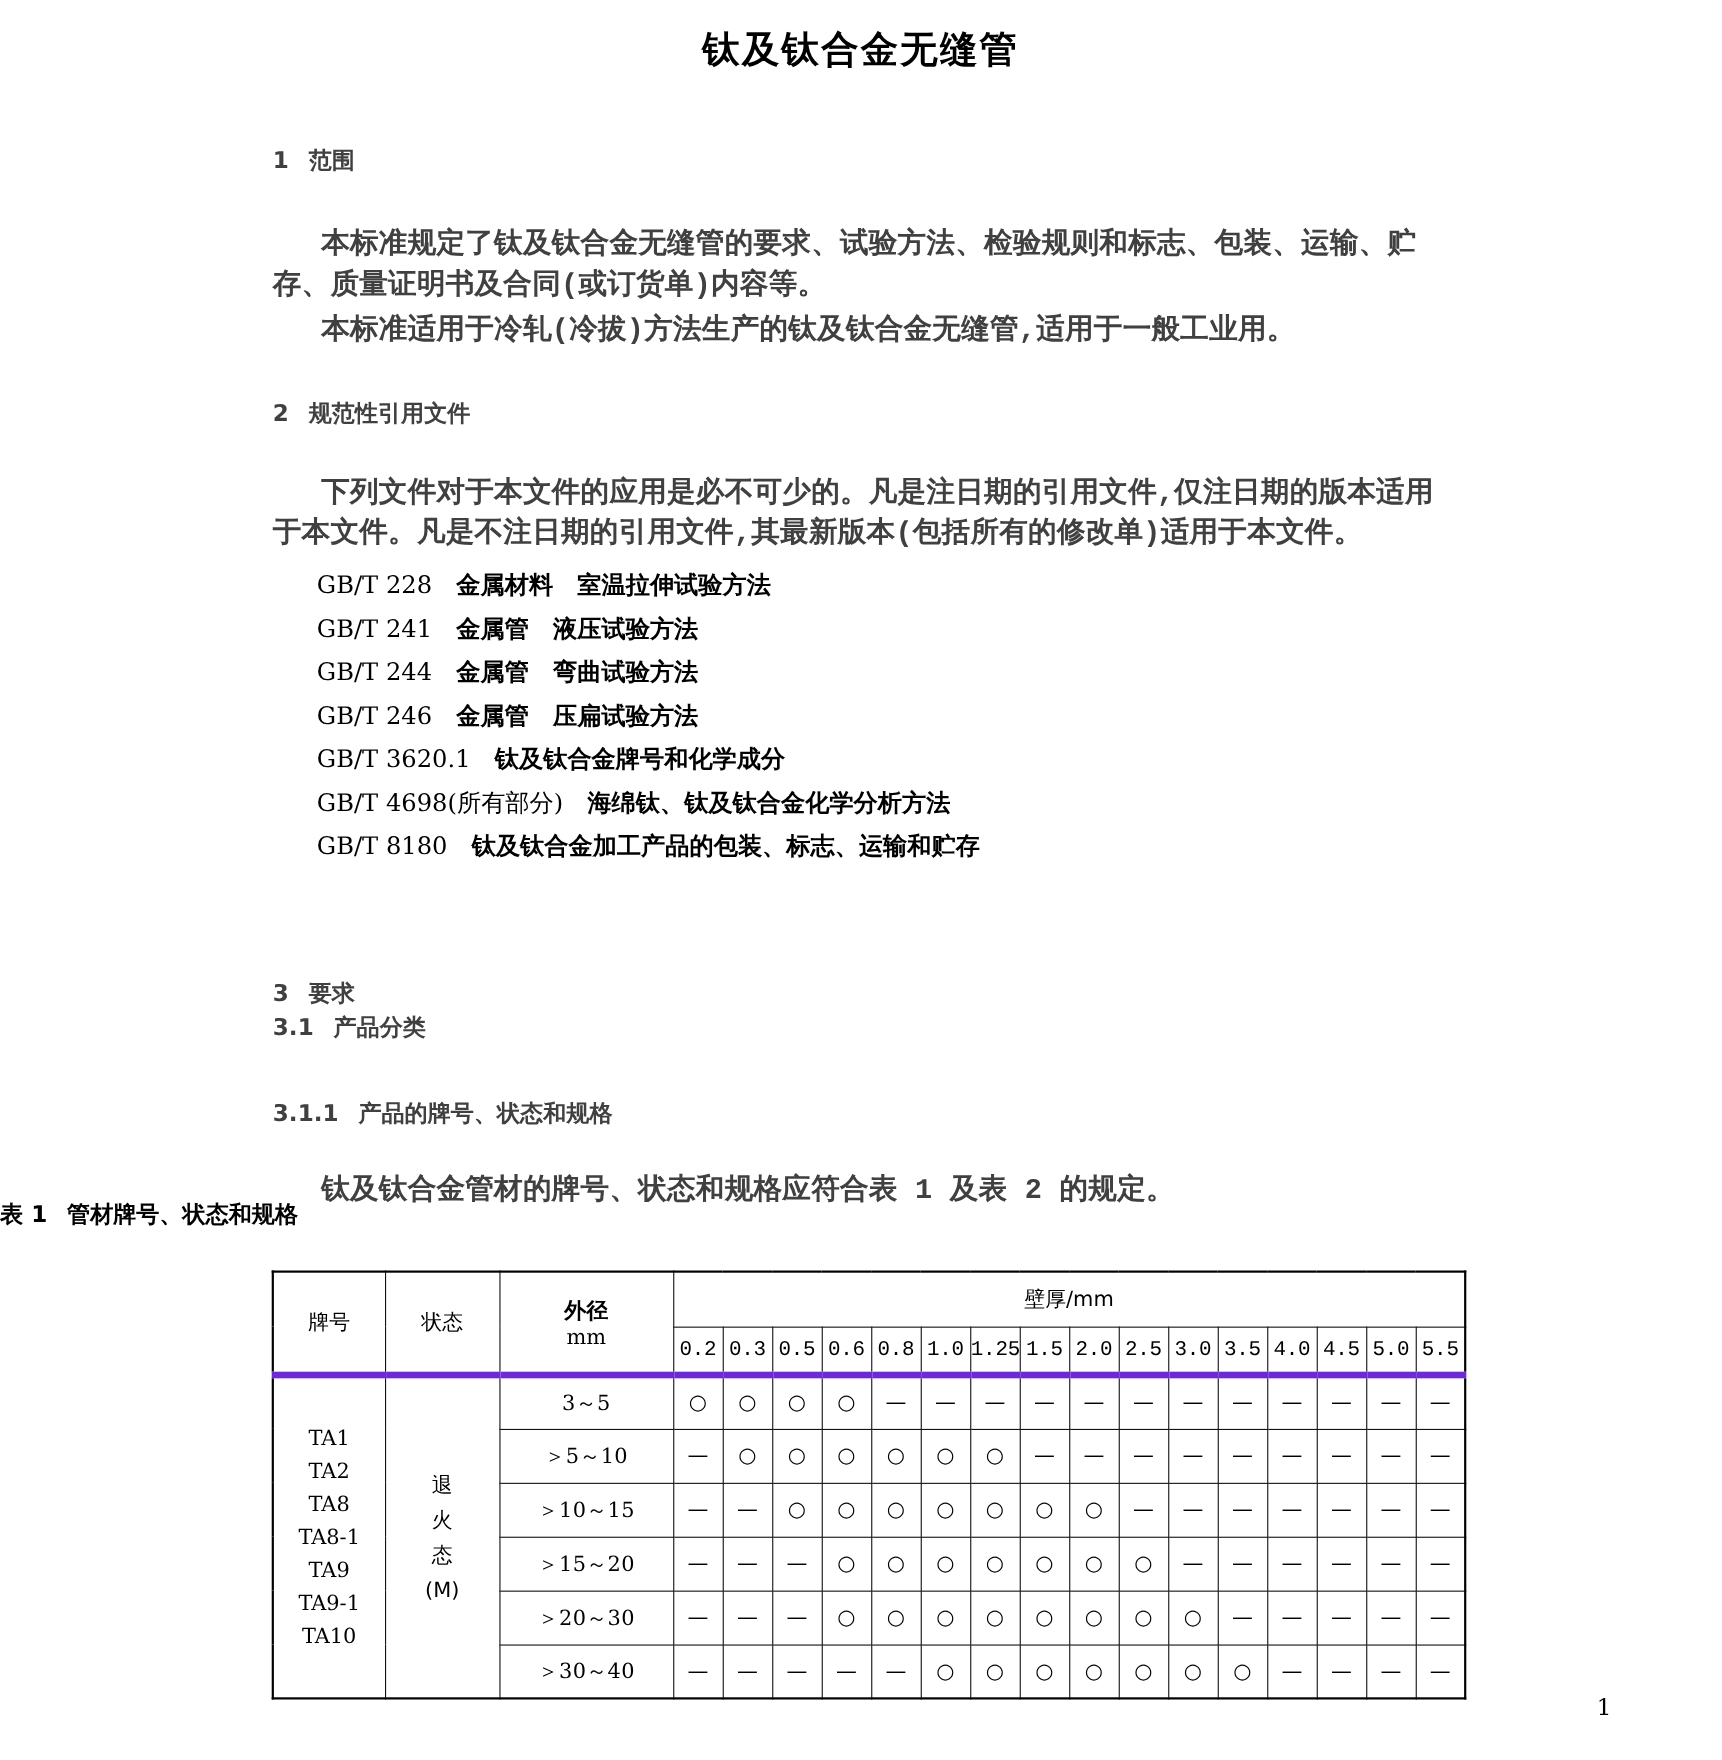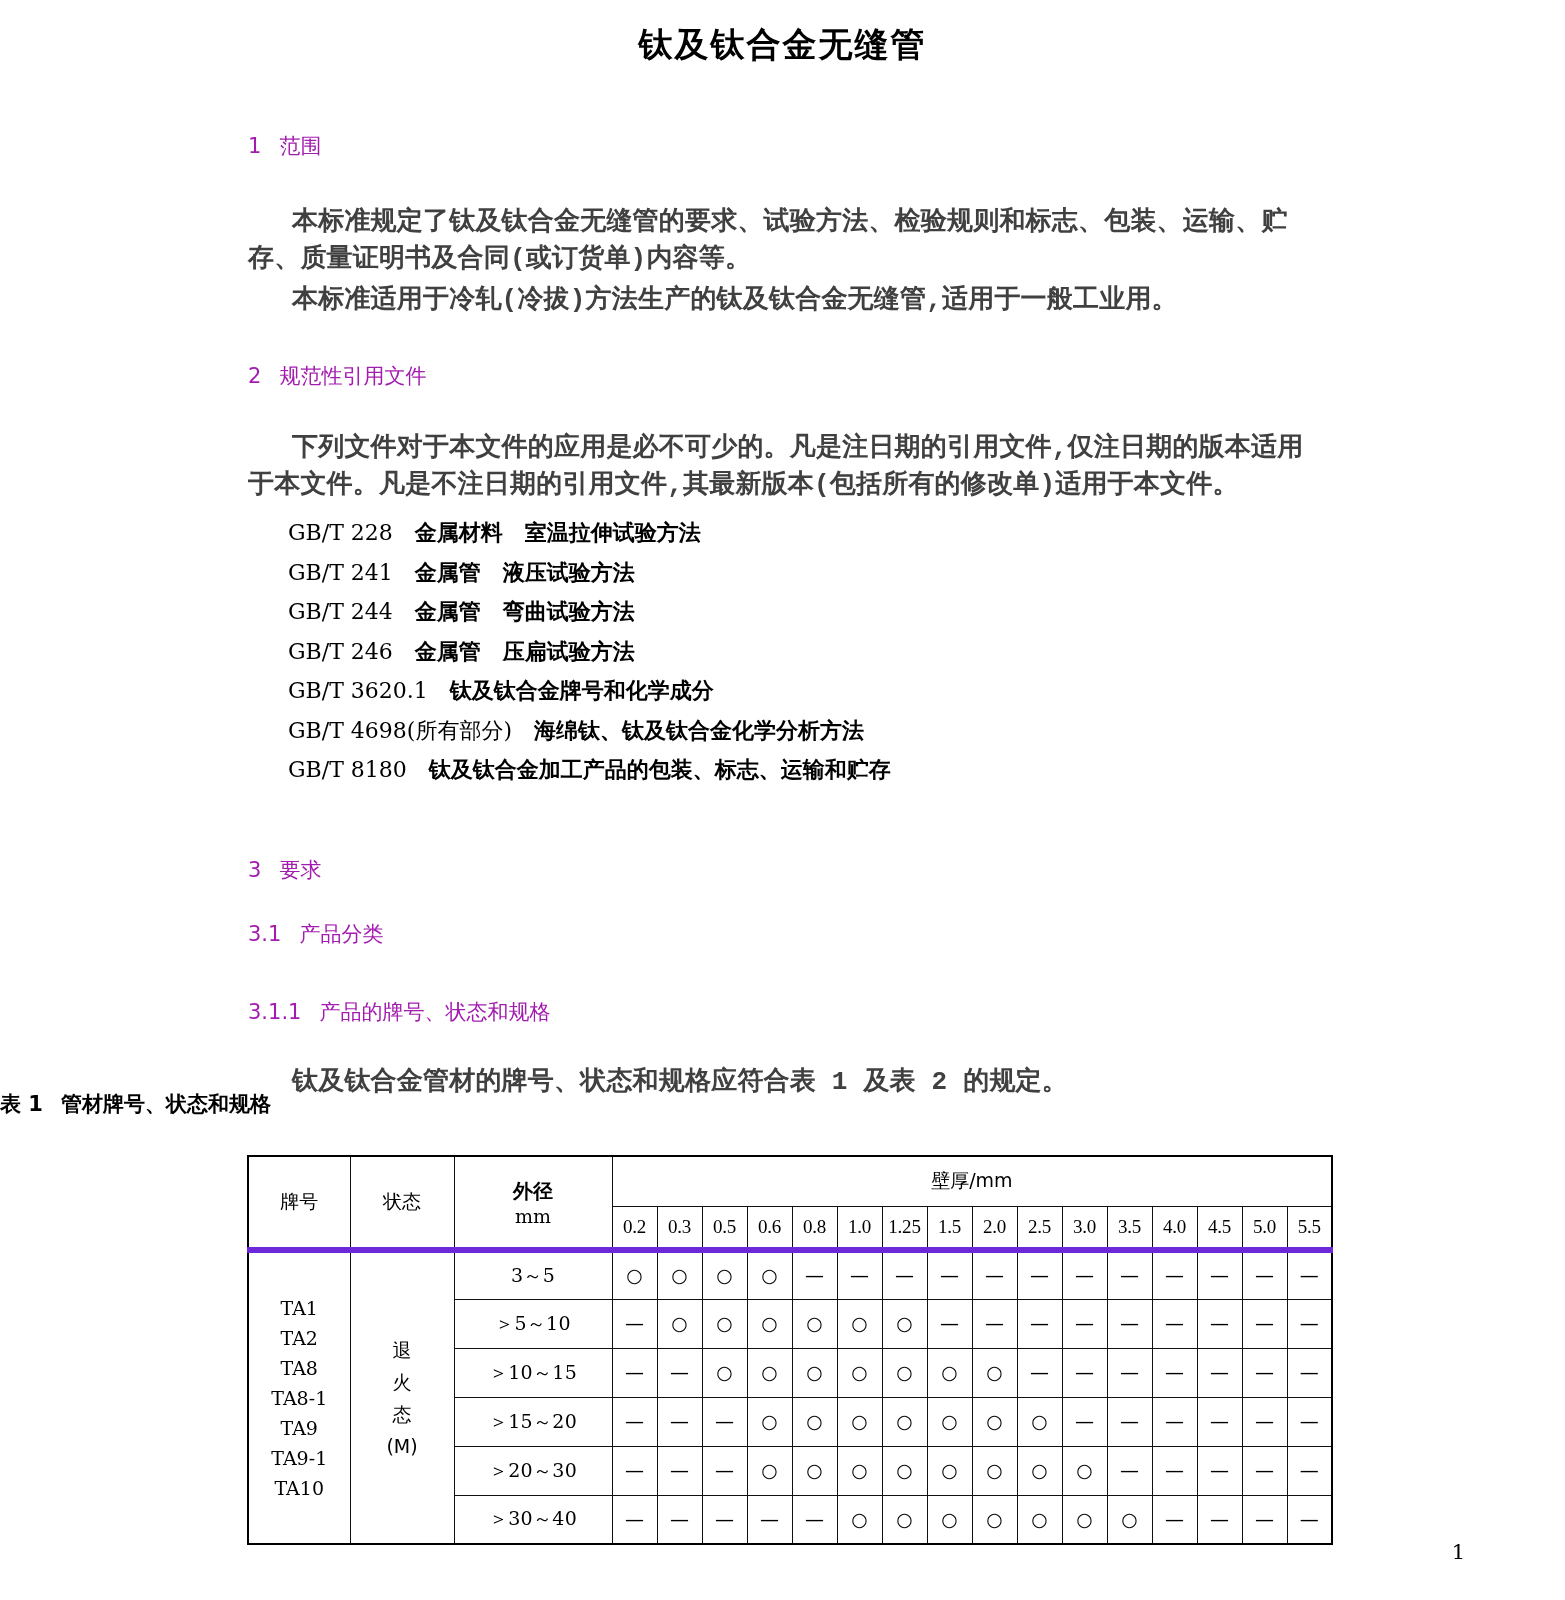--- a/index.html
+++ b/index.html
@@ -38,8 +38,8 @@
   
   .h1, .h2, .h3 {
     font-family: "DejaVu Sans", "Liberation Sans", sans-serif;
-    font-weight: normal;
-    color: #a21caf;
+    font-weight: bold;
+    color: #404040;
     margin: 0;
   }
   .h1 { font-size: 21px; }

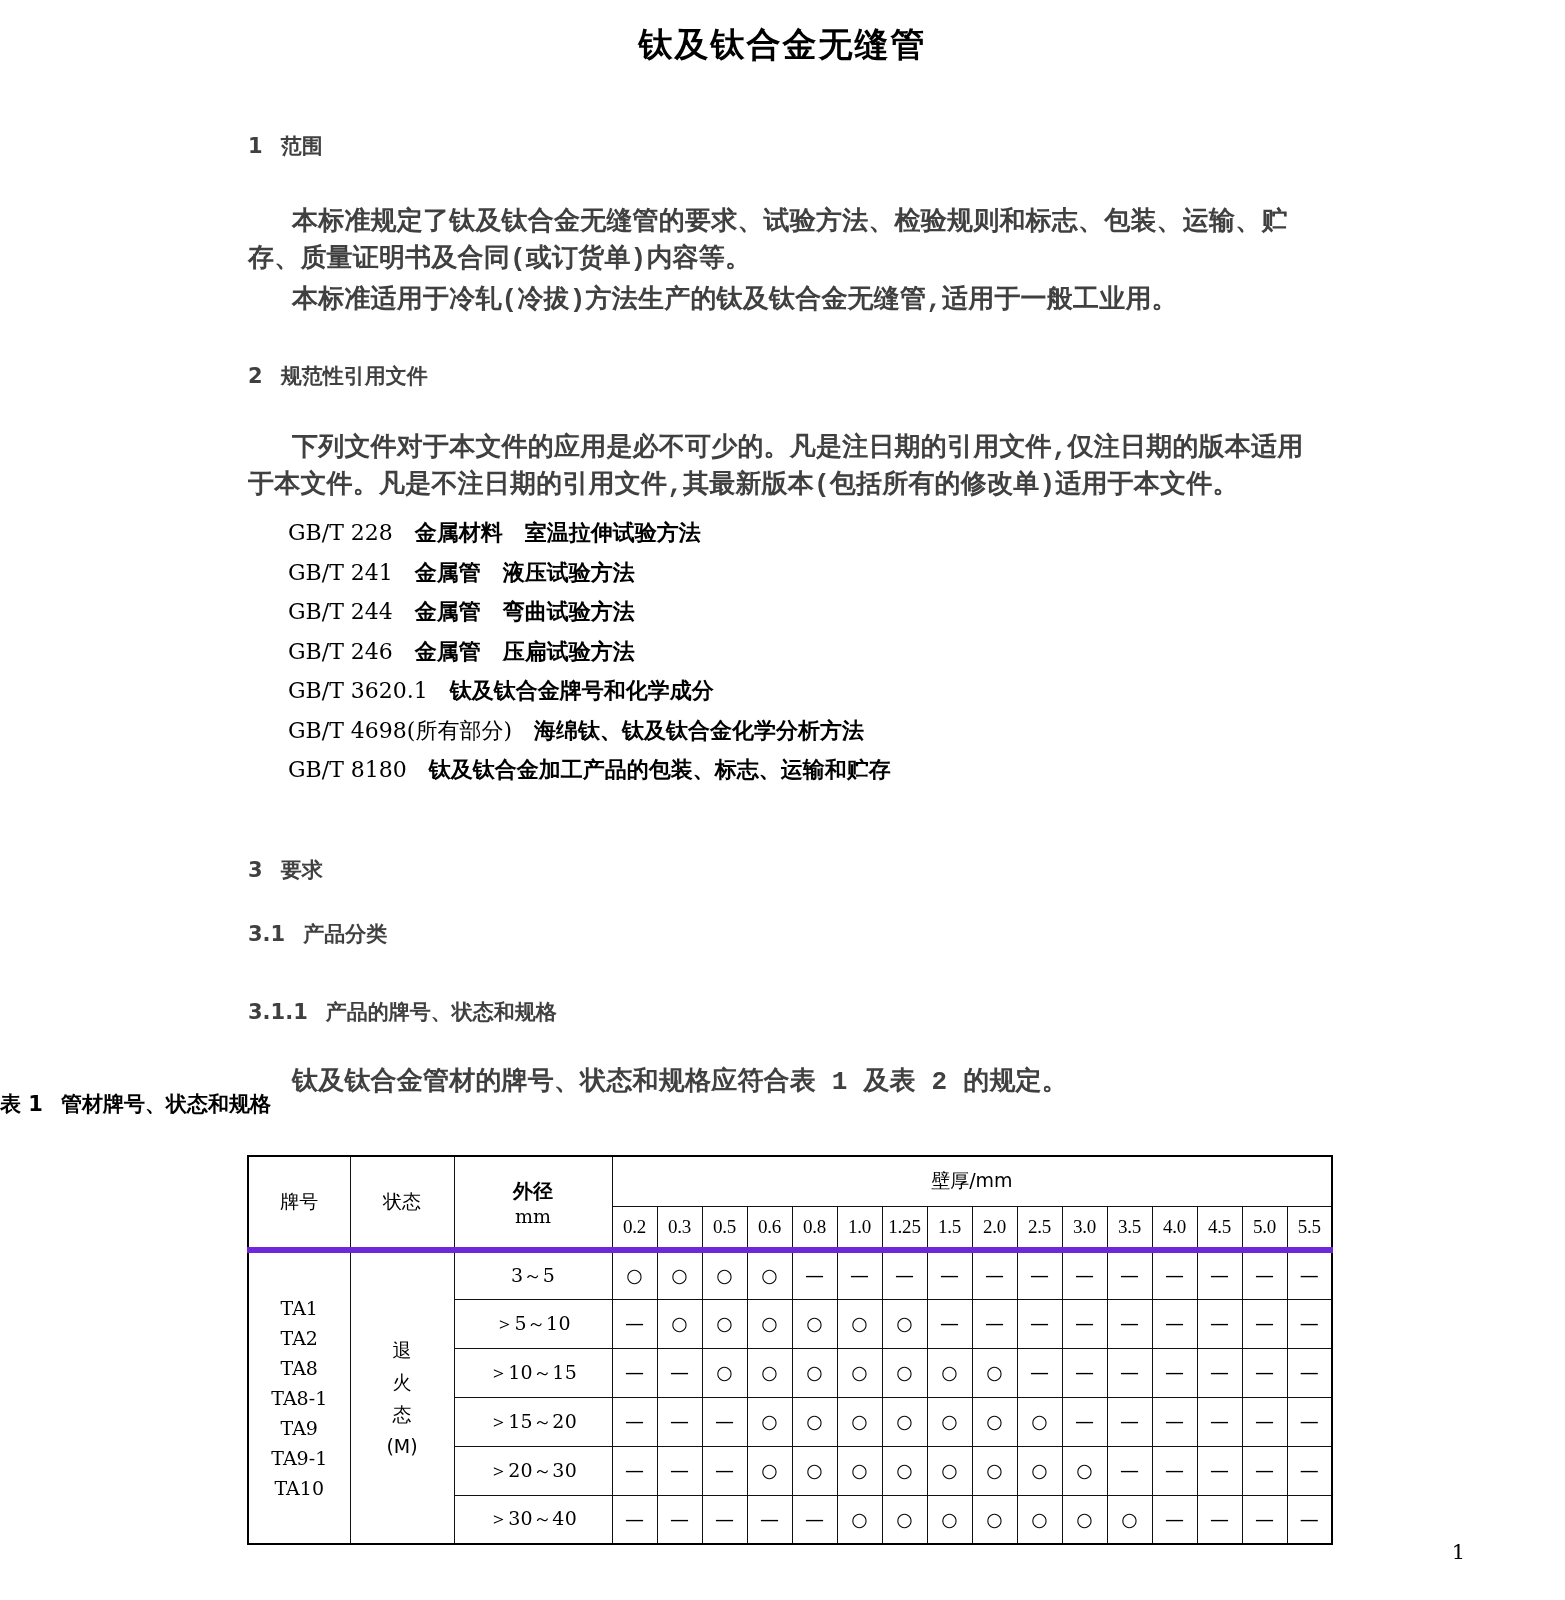--- a/index.html
+++ b/index.html
@@ -50,7 +50,7 @@
 
   .sec-1-range   { position: absolute; left: 248px; top: 132px; }
   .sec-2-refs    { position: absolute; left: 248px; top: 362px; }
-  .sec-3-req     { position: absolute; left: 248px; top: 856px; }
+  .sec-3-req     { position: absolute; left: 248px; top: 889px; }
   .sec-31        { position: absolute; left: 248px; top: 920px; }
   .sec-311       { position: absolute; left: 248px; top: 978px; }
 

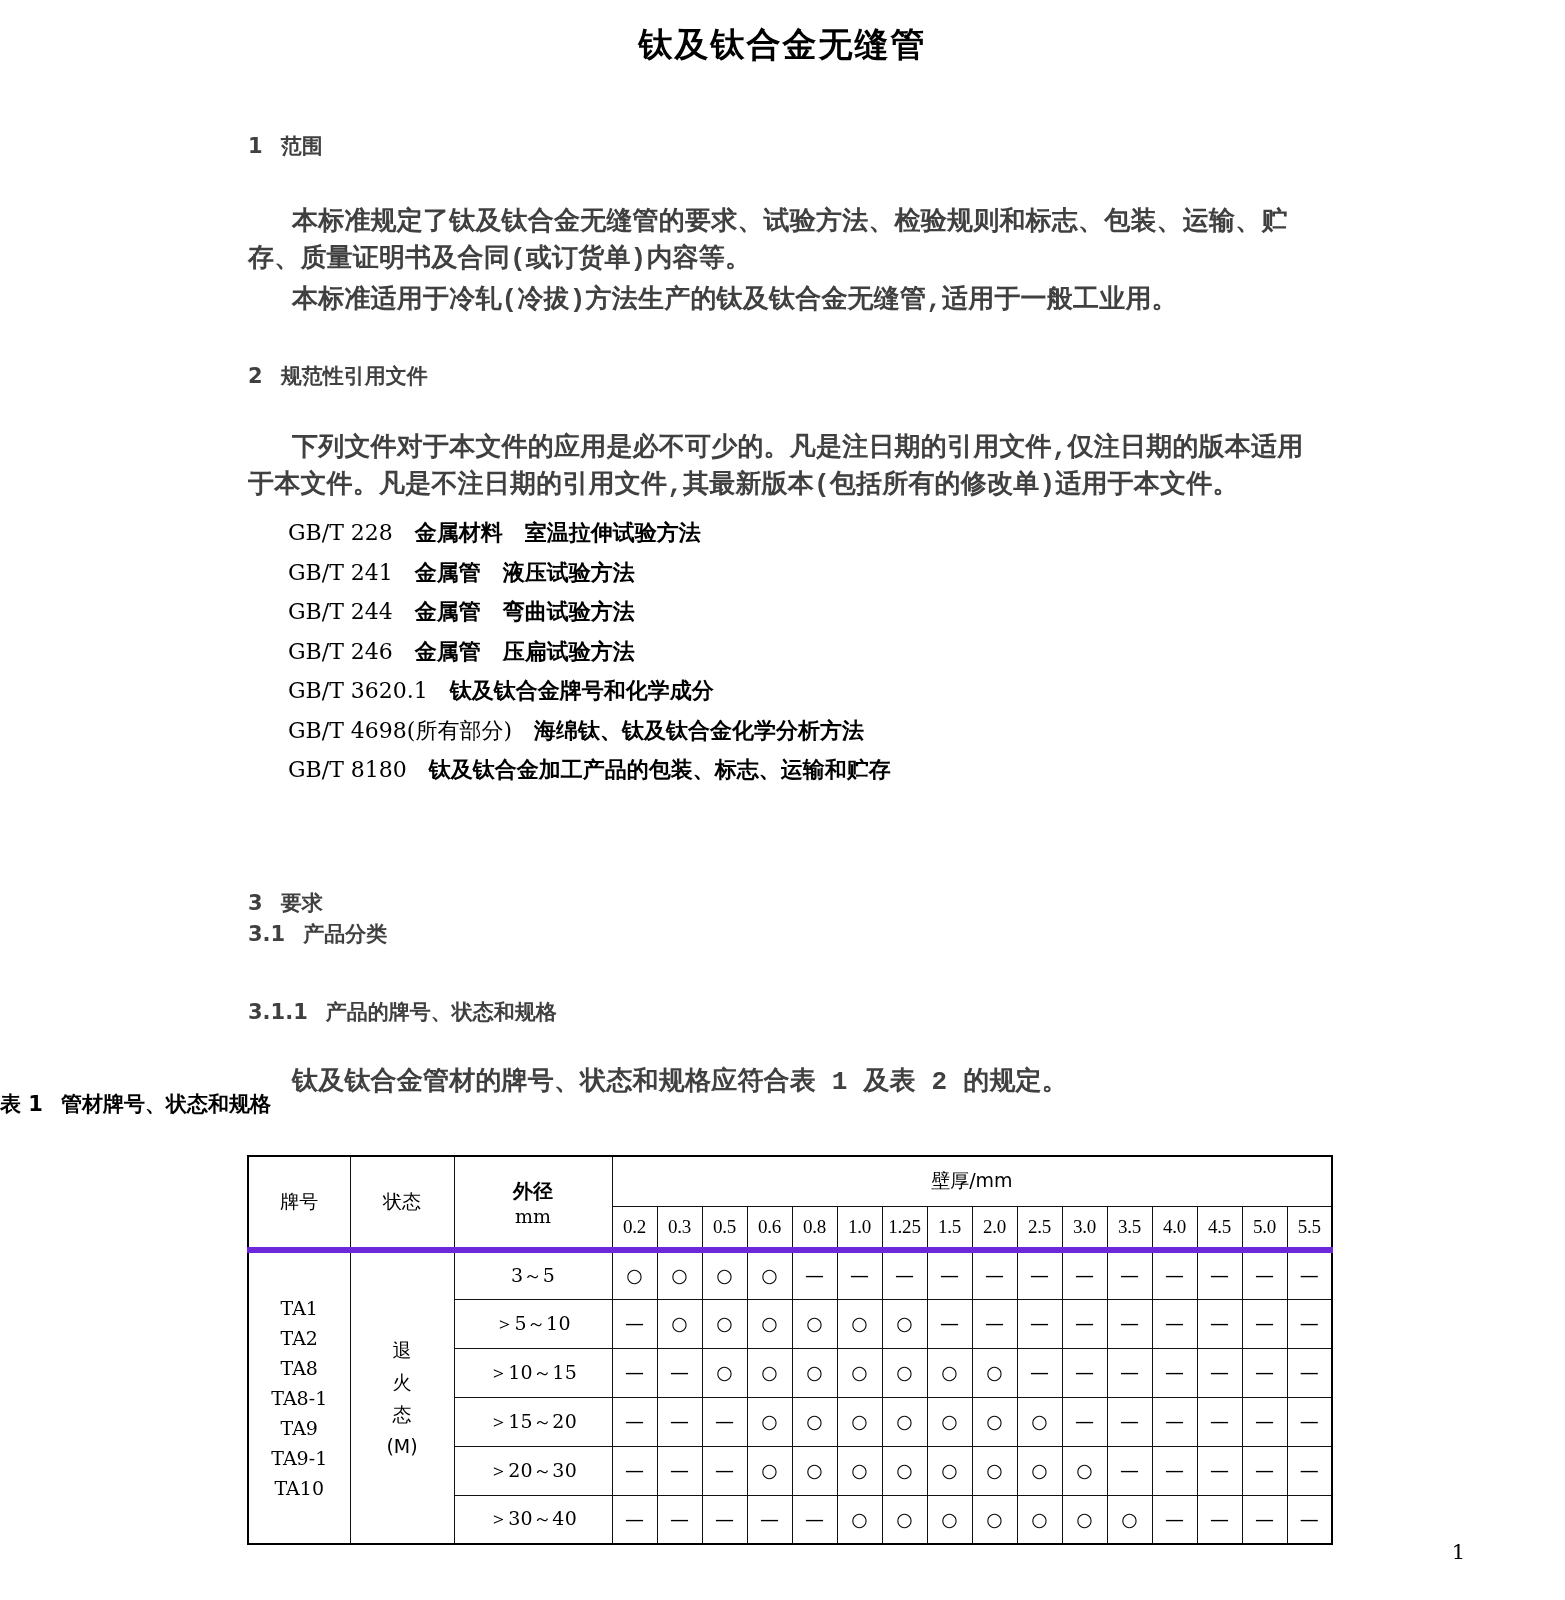--- a/index.html
+++ b/index.html
@@ -155,7 +155,7 @@
   .hdr-sub { height: 44px; }
   .hdr-thick-num {
     font-size: 17.5px;
-    font-family: Liberation Serif, serif;
+    font-family: Liberation Mono, monospace;
     letter-spacing: -0.2px;
   }
   .row-data { height: 49px; }

